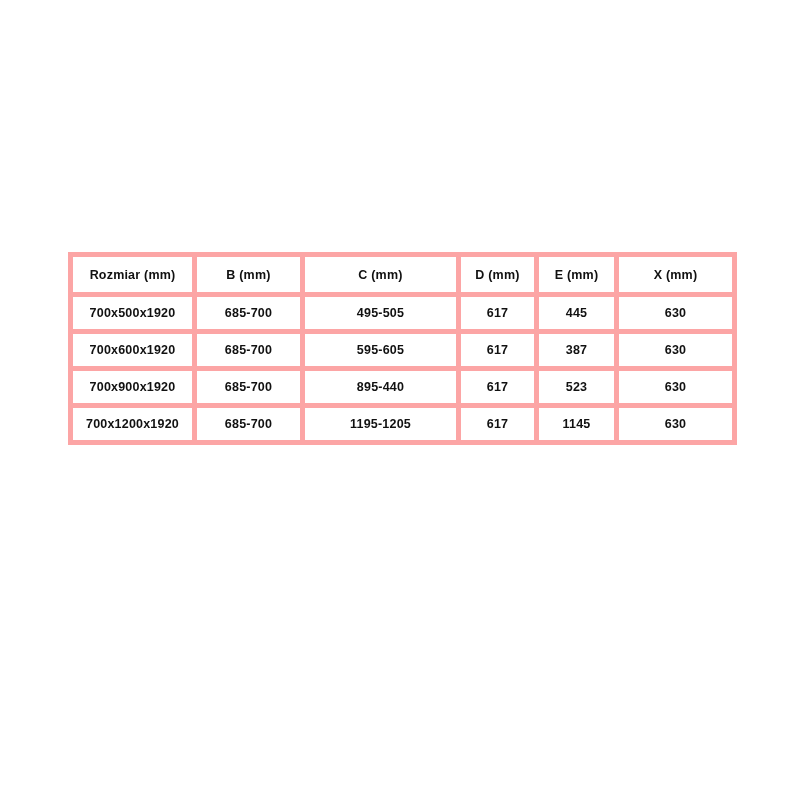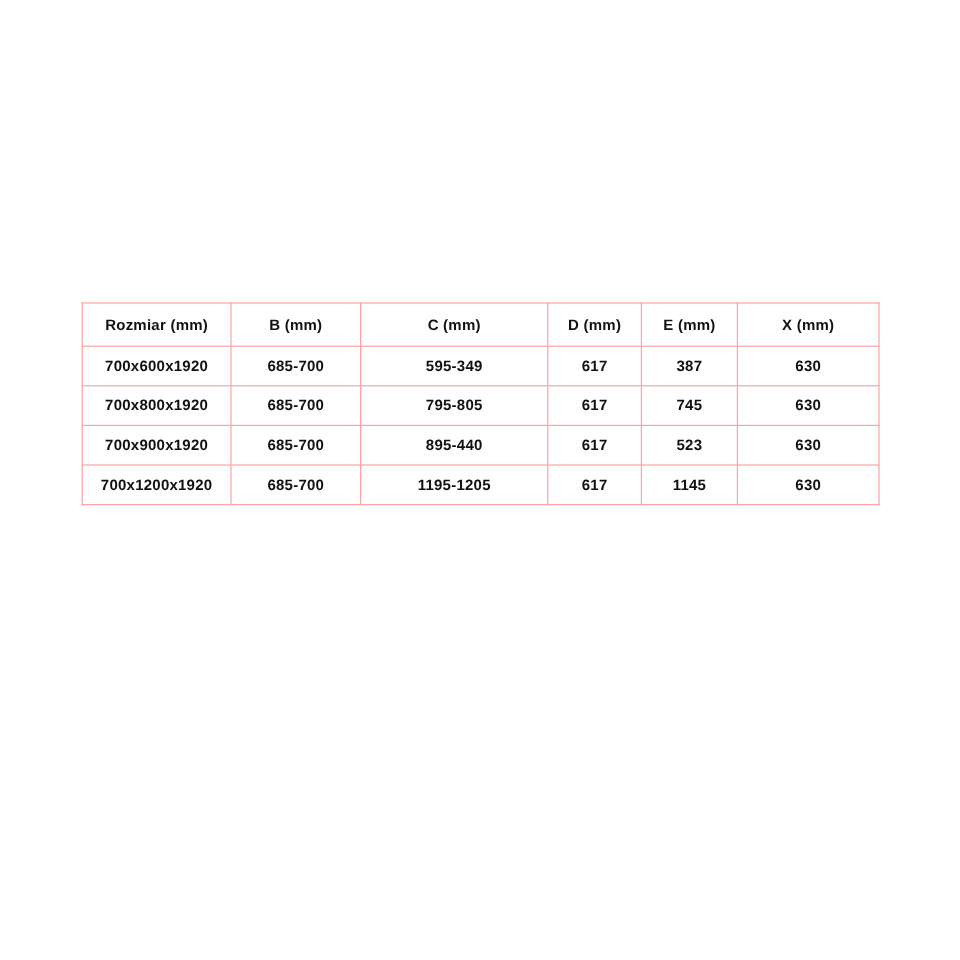--- a/index.html
+++ b/index.html
@@ -31,7 +31,7 @@
     table-layout: fixed;
   }
   table.spec td, table.spec th {
-    border: 1px solid #fca5a5;
+    border: 5px solid #fca5a5;
     text-align: center;
     vertical-align: middle;
     font-size: 12.5px;

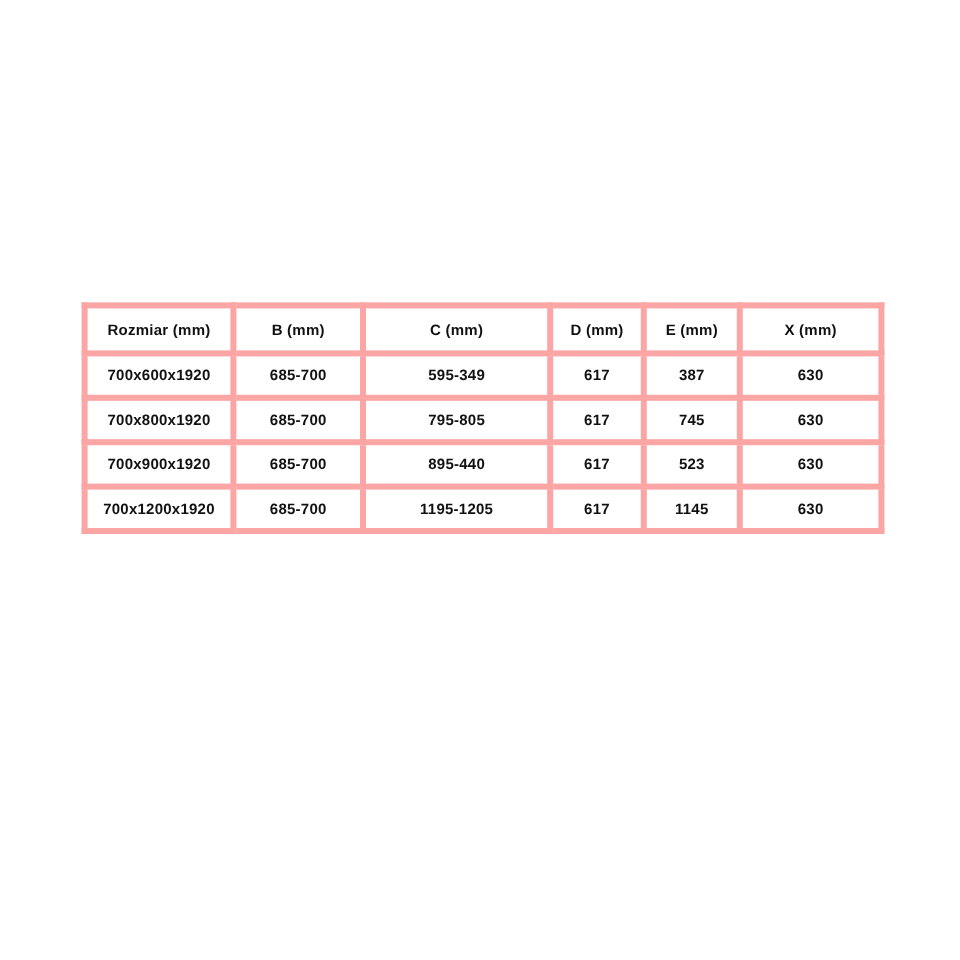--- a/index.html
+++ b/index.html
@@ -81,6 +81,14 @@
       </thead>
       <tbody>
         <tr>
+          <td>700x500x1920</td>
+          <td>685-700</td>
+          <td>495-505</td>
+          <td>617</td>
+          <td>445</td>
+          <td>630</td>
+        </tr>
+        <tr>
           <td>700x600x1920</td>
           <td>685-700</td>
           <td>595-349</td>

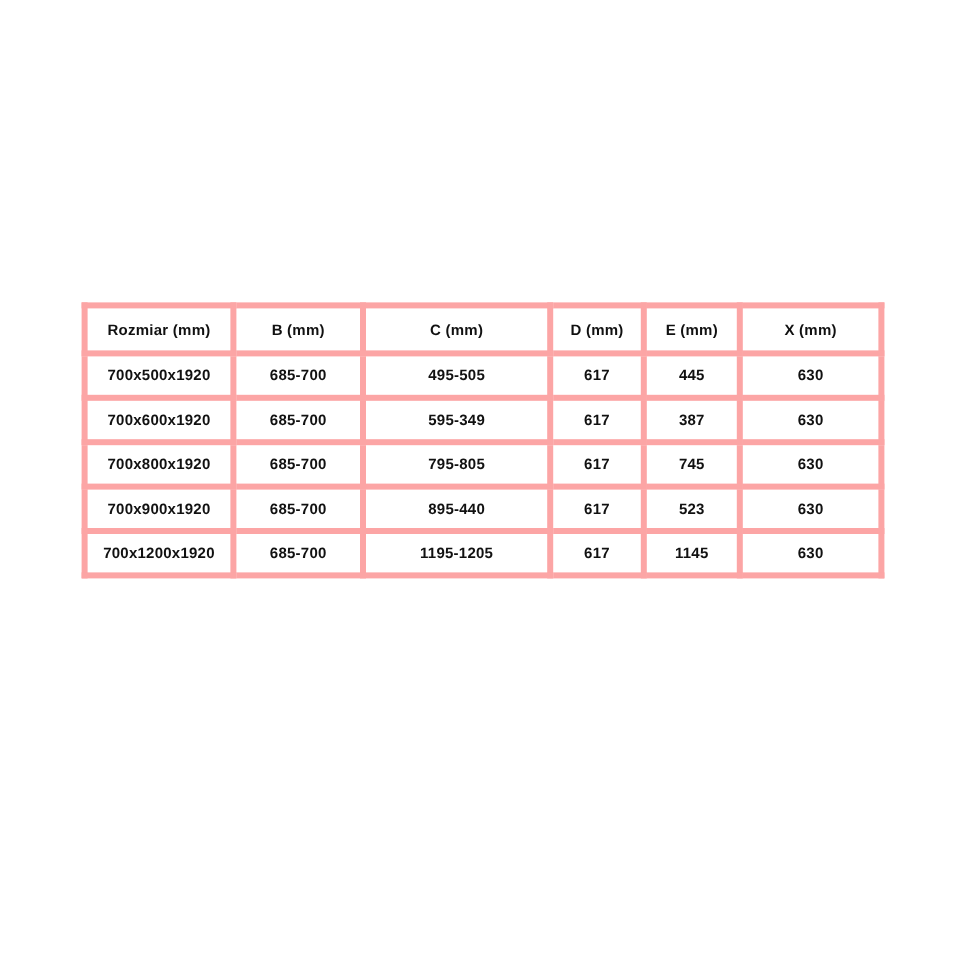--- a/index.html
+++ b/index.html
@@ -91,7 +91,7 @@
         <tr>
           <td>700x600x1920</td>
           <td>685-700</td>
-          <td>595-349</td>
+          <td>595-605</td>
           <td>617</td>
           <td>387</td>
           <td>630</td>

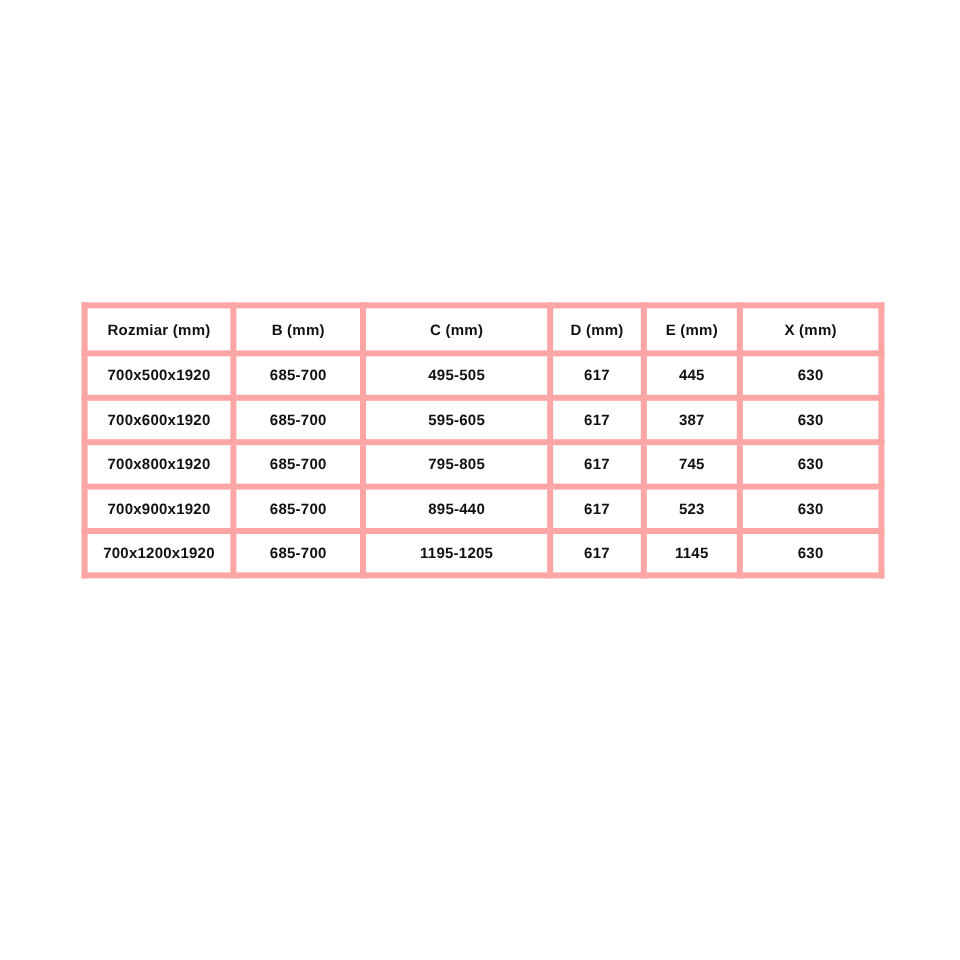--- a/index.html
+++ b/index.html
@@ -97,14 +97,6 @@
           <td>630</td>
         </tr>
         <tr>
-          <td>700x800x1920</td>
-          <td>685-700</td>
-          <td>795-805</td>
-          <td>617</td>
-          <td>745</td>
-          <td>630</td>
-        </tr>
-        <tr>
           <td>700x900x1920</td>
           <td>685-700</td>
           <td>895-440</td>

